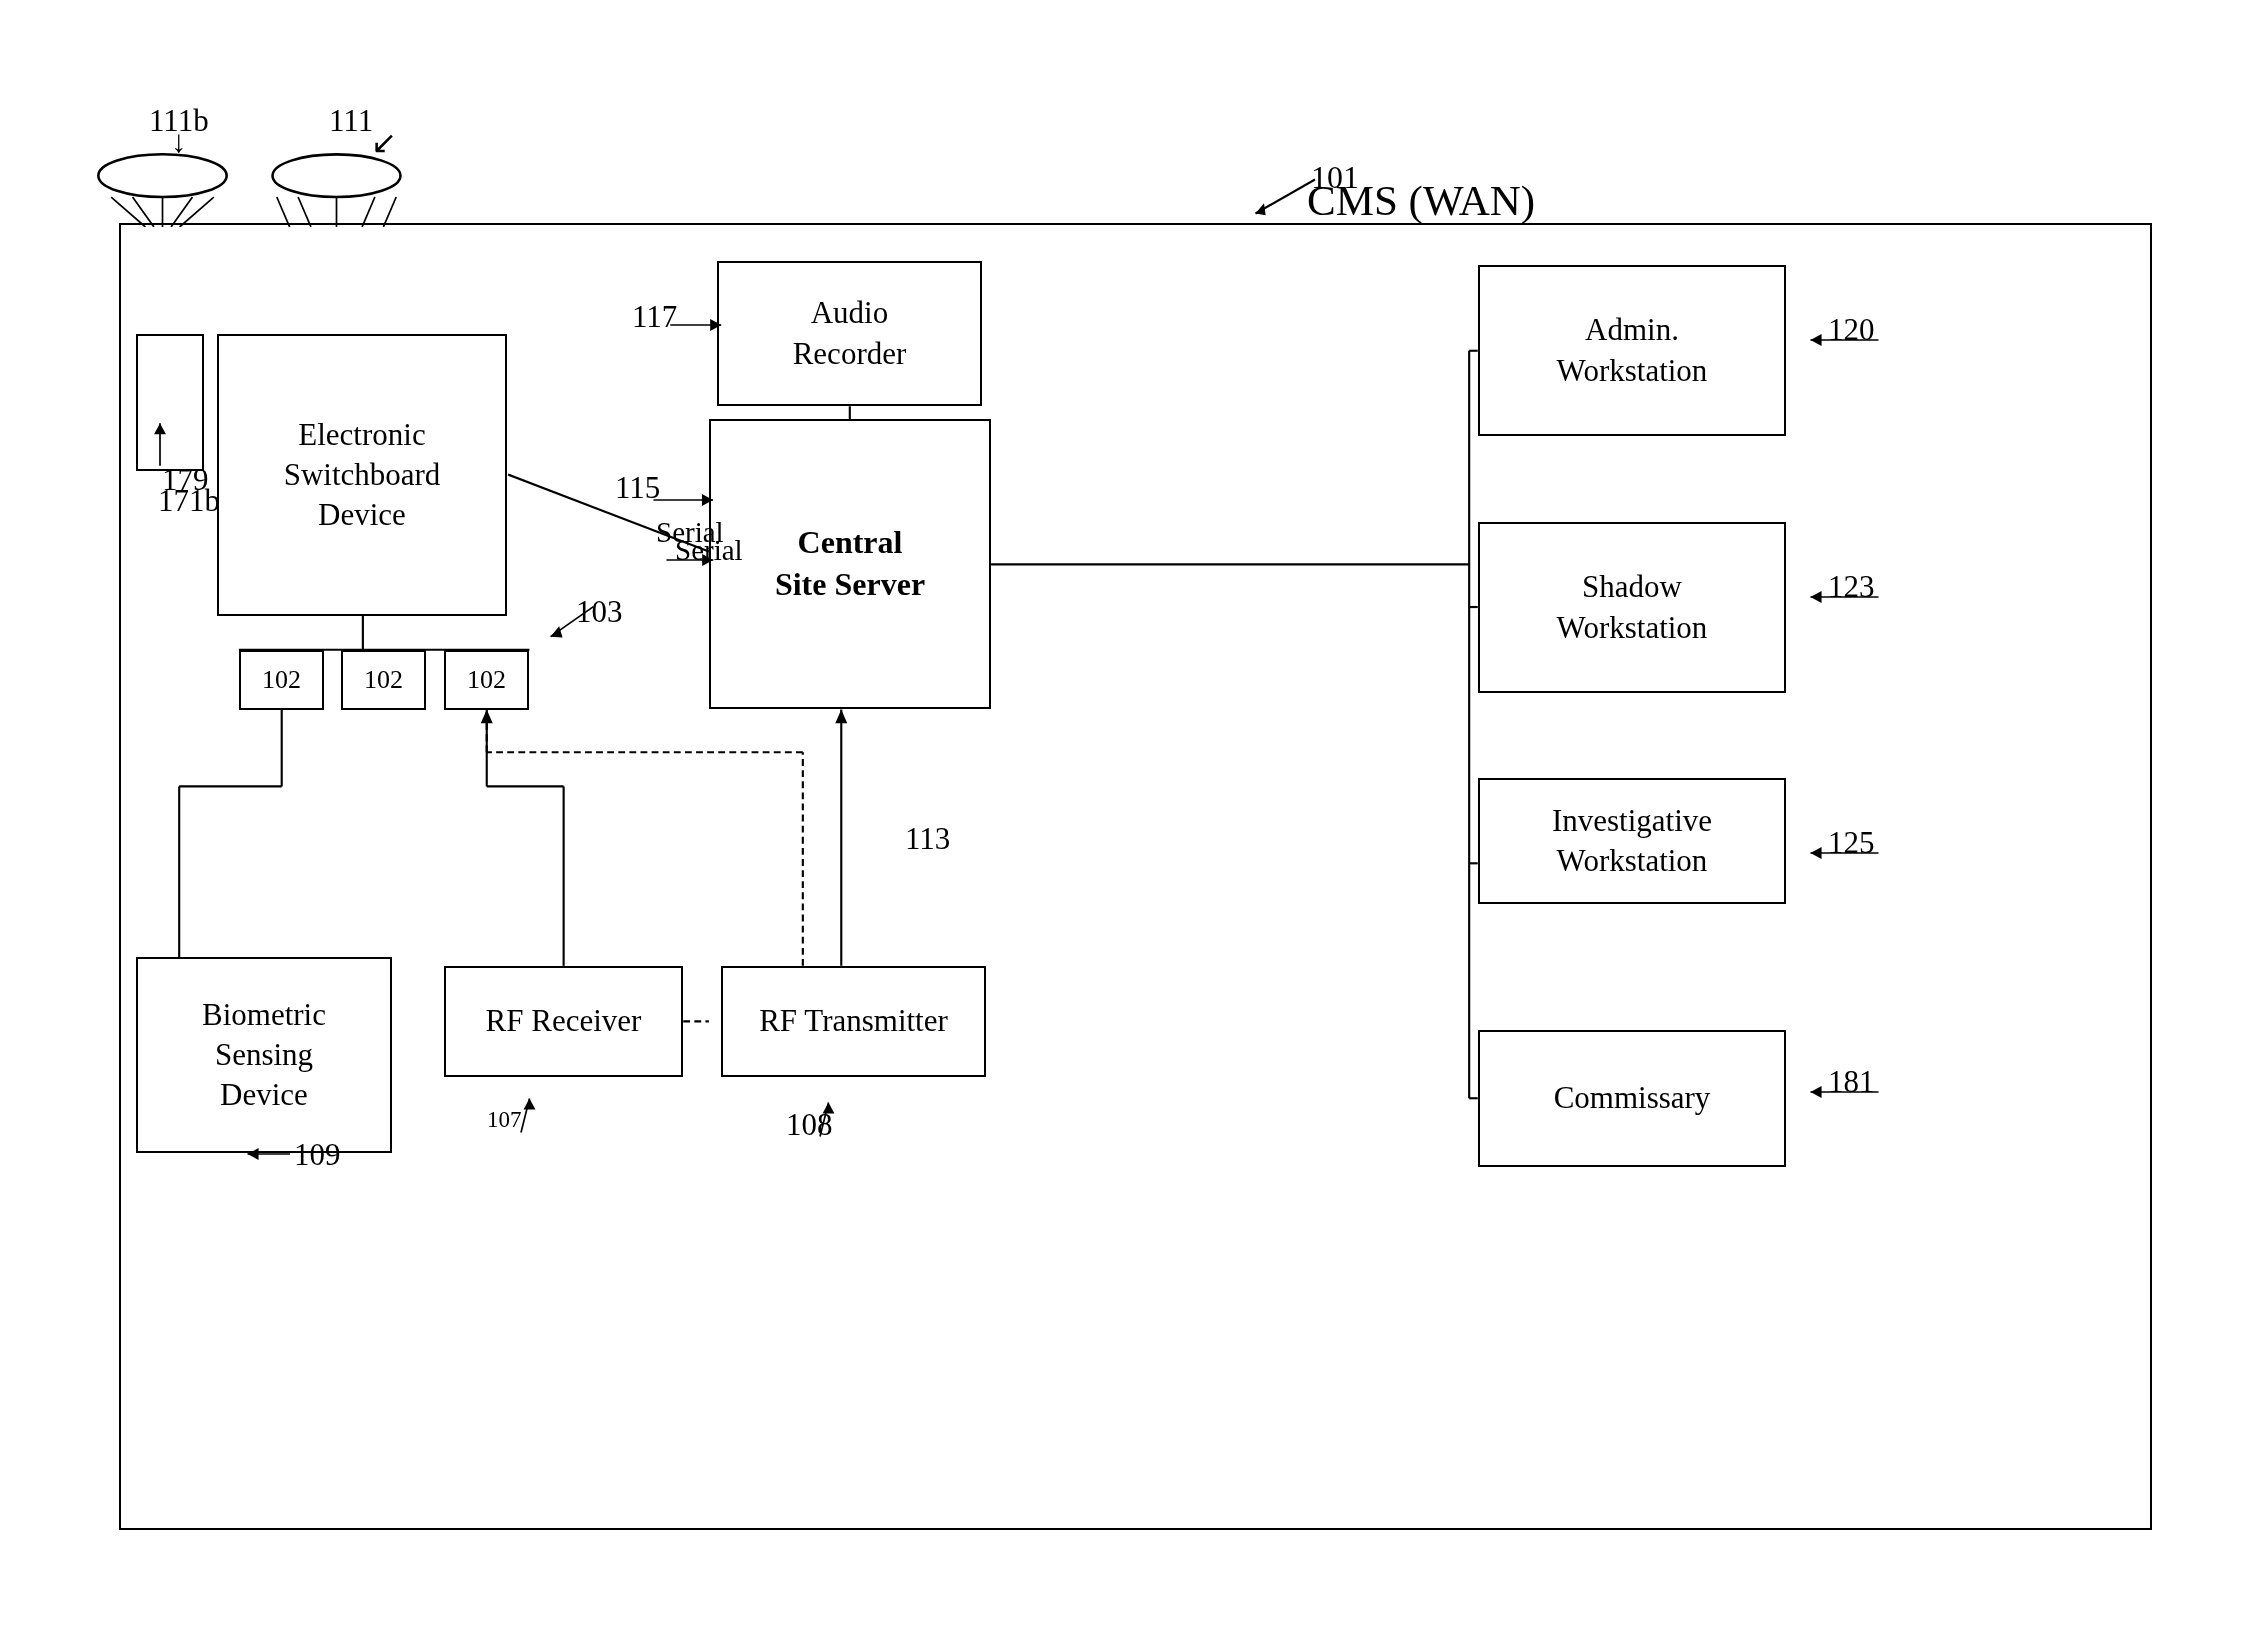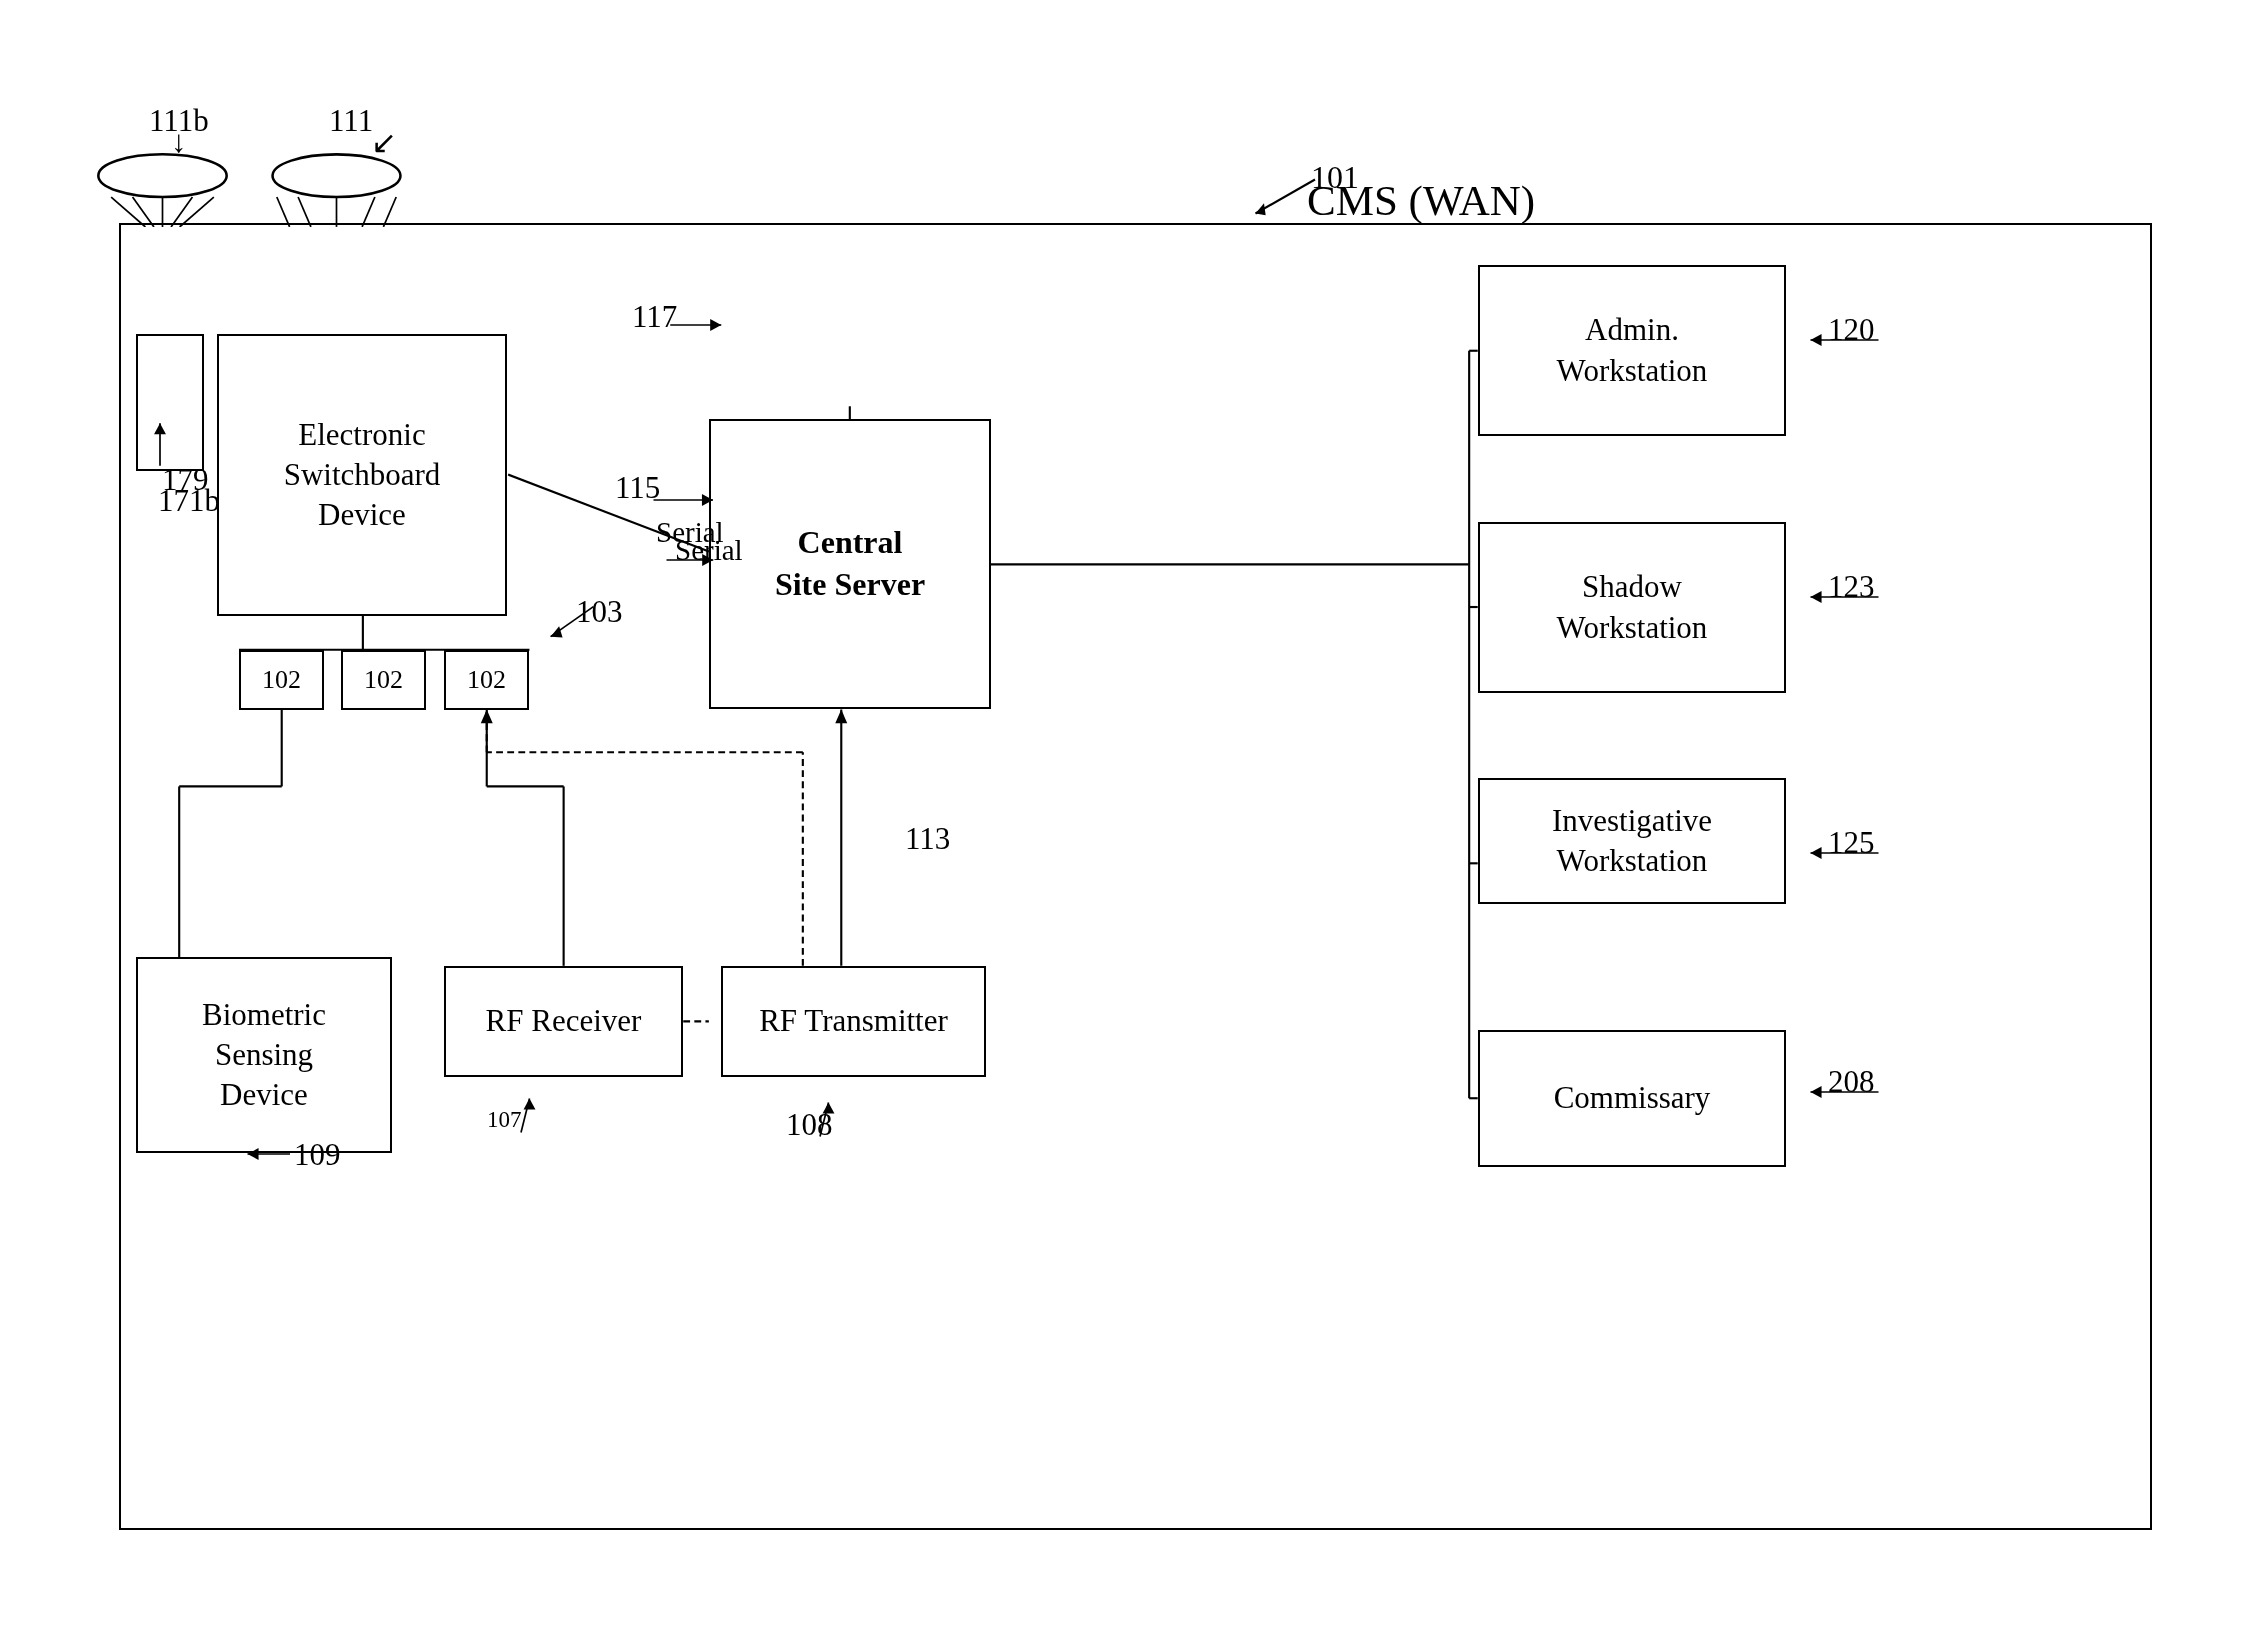--- a/index.html
+++ b/index.html
@@ -115,6 +115,9 @@
   <div style="position:absolute;top:359px;left:94px;font-size:31px;">179</div>
   <div style="position:absolute;top:380px;left:90px;font-size:31px;">171b</div>
 
+  <div class="box" style="top:158px;left:649px;width:265px;height:145px;">
+    <span class="box-label">Audio<br>Recorder</span>
+  </div>
 
   <div style="position:absolute;top:196px;left:564px;font-size:31px;">117</div>
   <svg style="position:absolute;top:205px;left:598px;width:68px;height:34px;" viewBox="0 0 80 40" width="68" height="34">

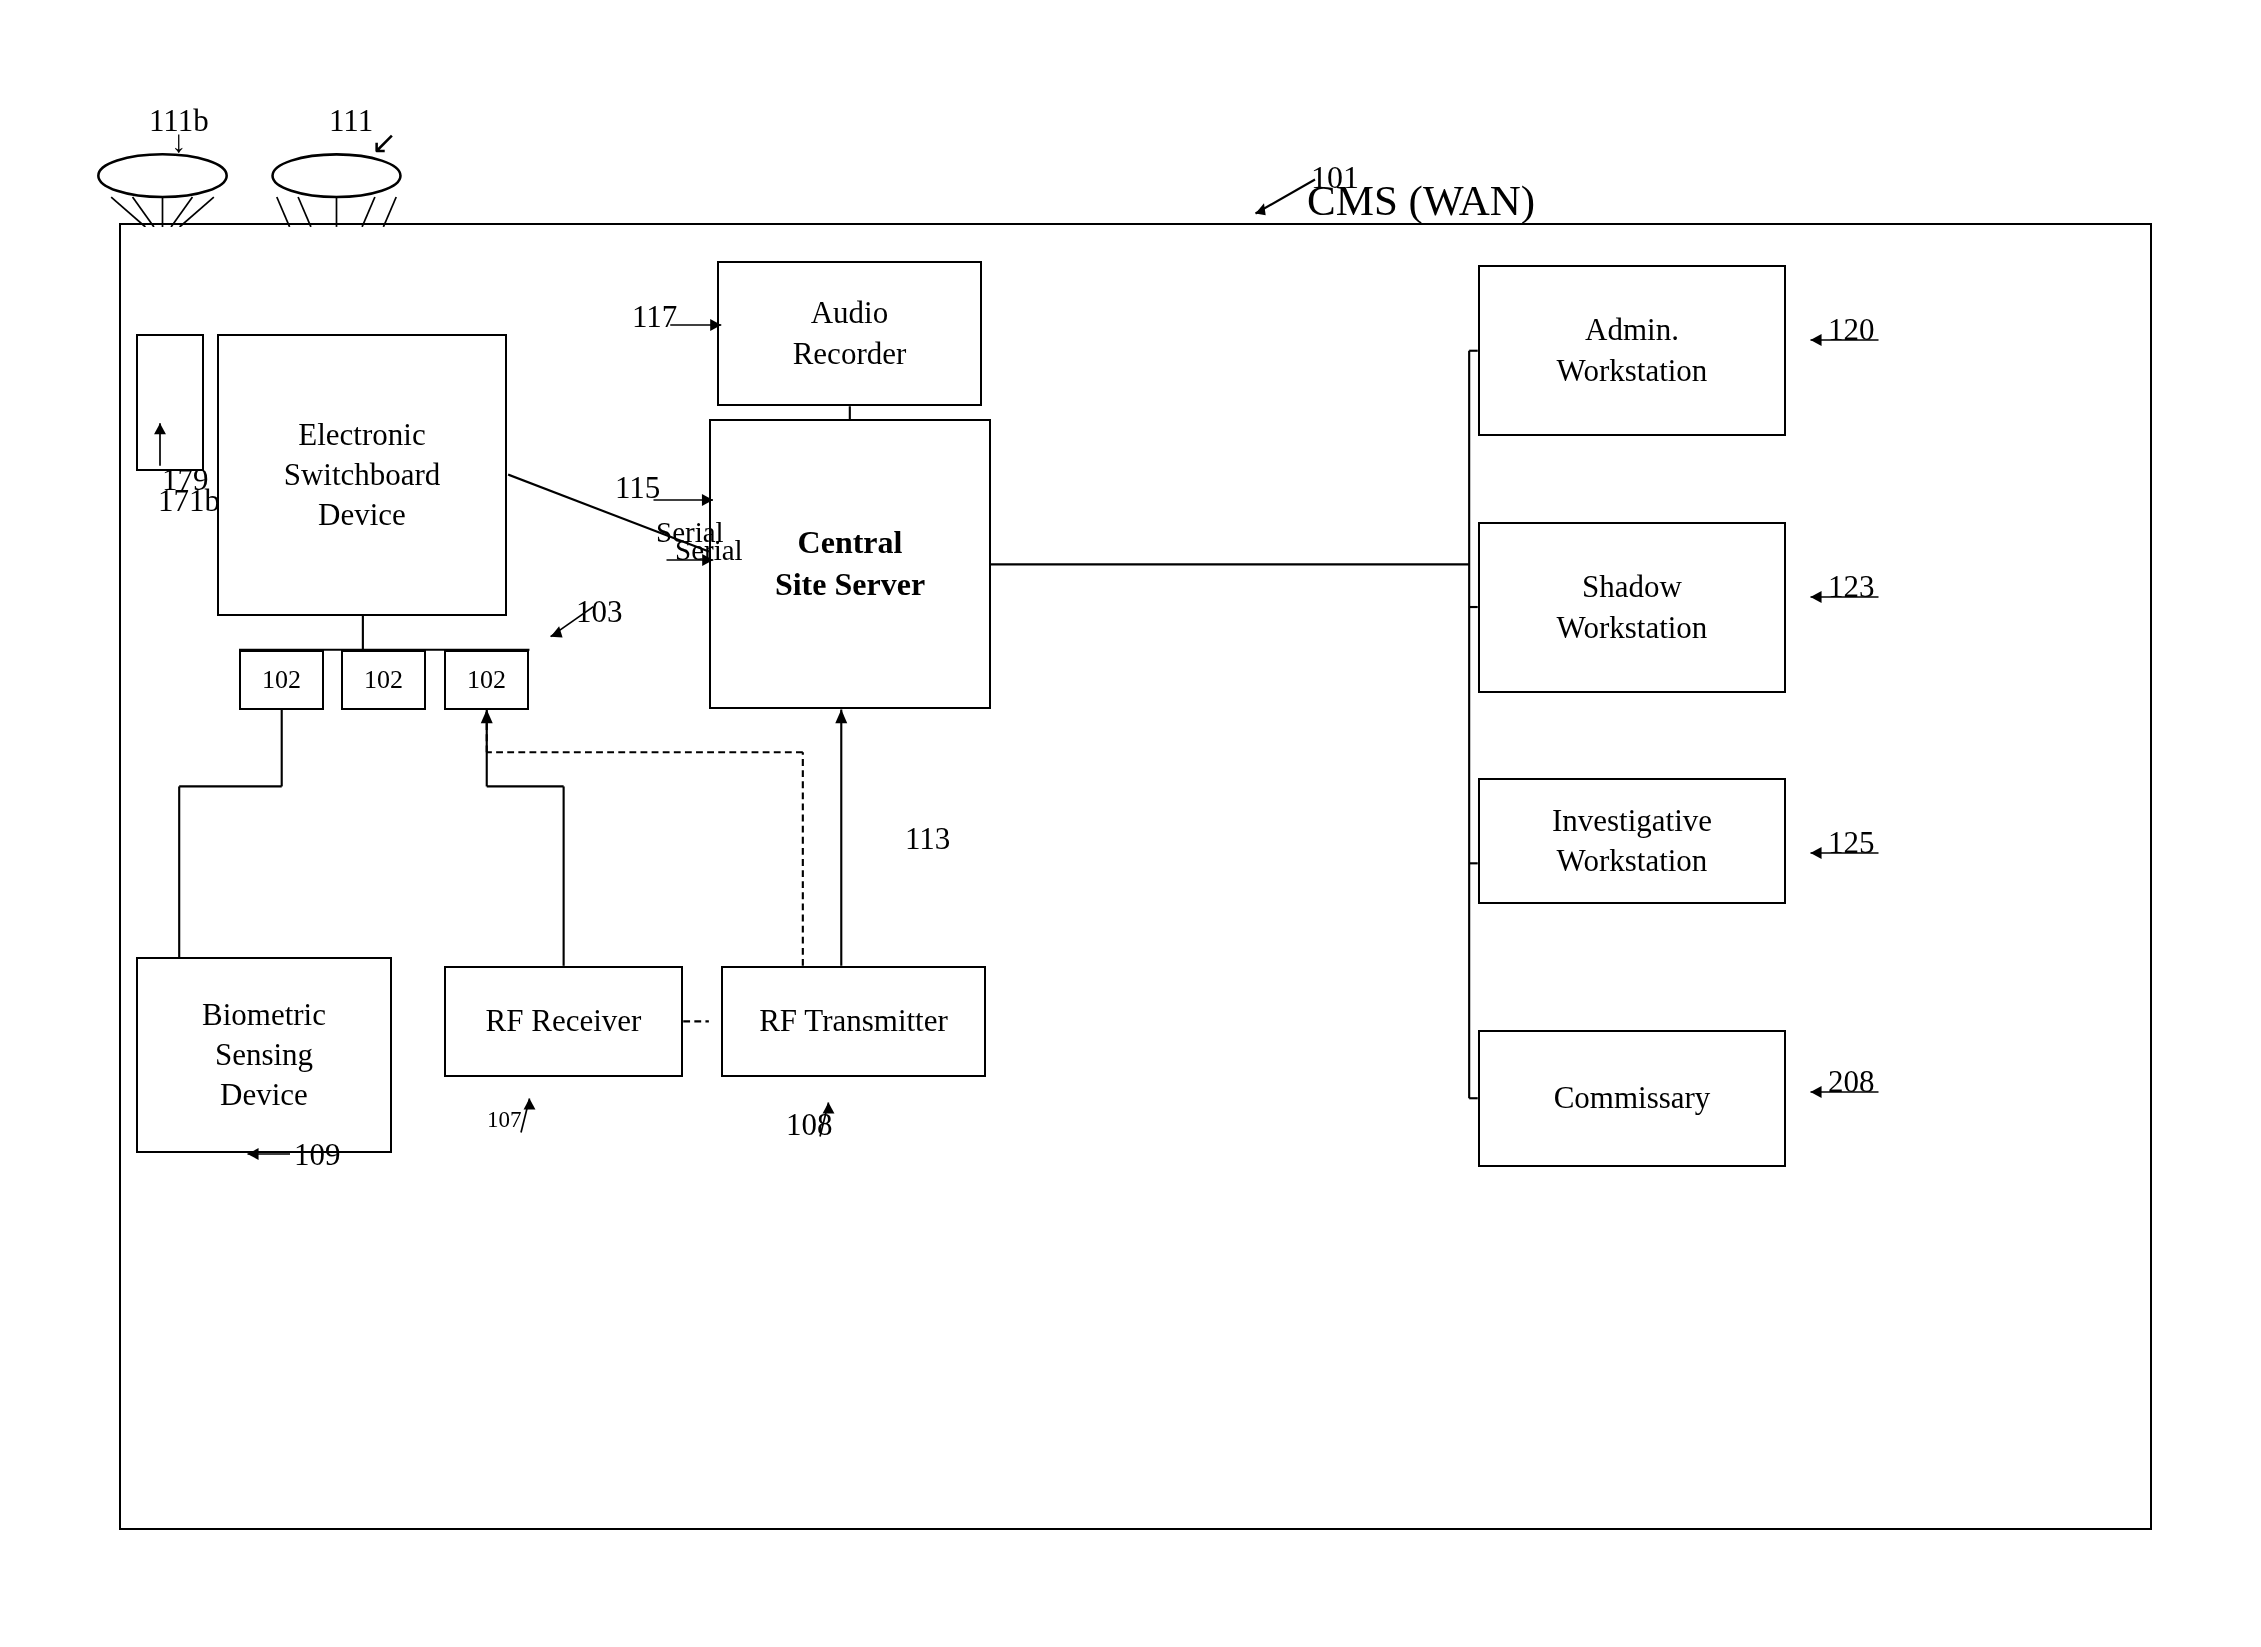--- a/index.html
+++ b/index.html
@@ -226,7 +226,7 @@
     <line x1="90" y1="20" x2="10" y2="20" stroke="black" stroke-width="2"></line>
     <polygon points="10,20 23,13 23,27" fill="black"></polygon>
   </svg>
-  <div style="position:absolute;top:961px;left:1760px;font-size:31px;">208</div>
+  <div style="position:absolute;top:961px;left:1760px;font-size:31px;">181</div>
 
   <svg class="svg-overlay" xmlns="http://www.w3.org/2000/svg" viewBox="0 0 2500 1750" width="2136" height="1495">
 

